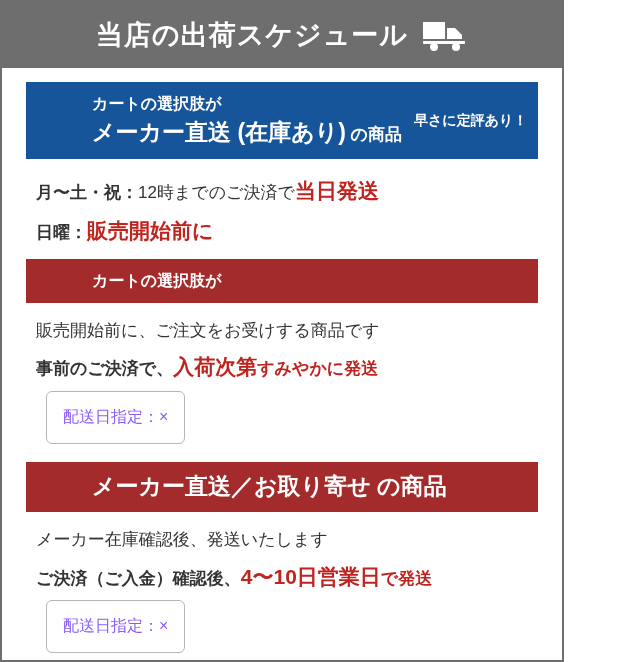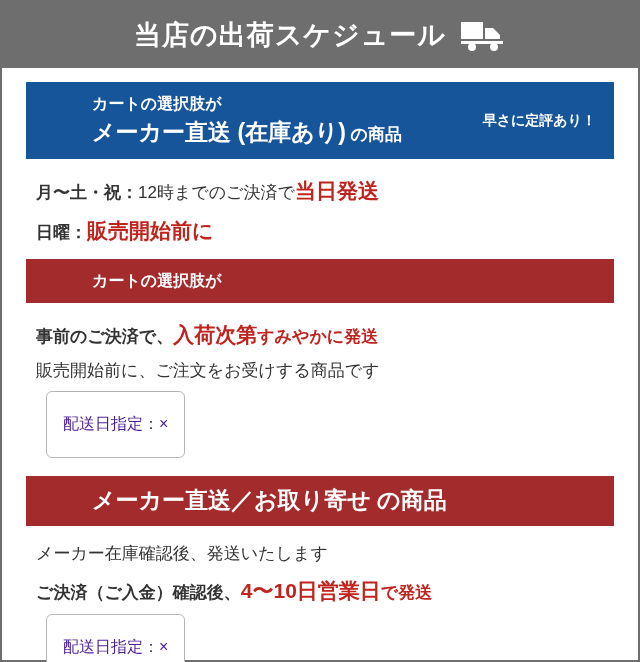--- a/index.html
+++ b/index.html
@@ -15,7 +15,7 @@
     overflow: hidden;
   }
   .page {
-    width: 640px;
+    width: 564px;
     height: 662px;
     box-sizing: border-box;
     border: 2px solid #6e6e6e;

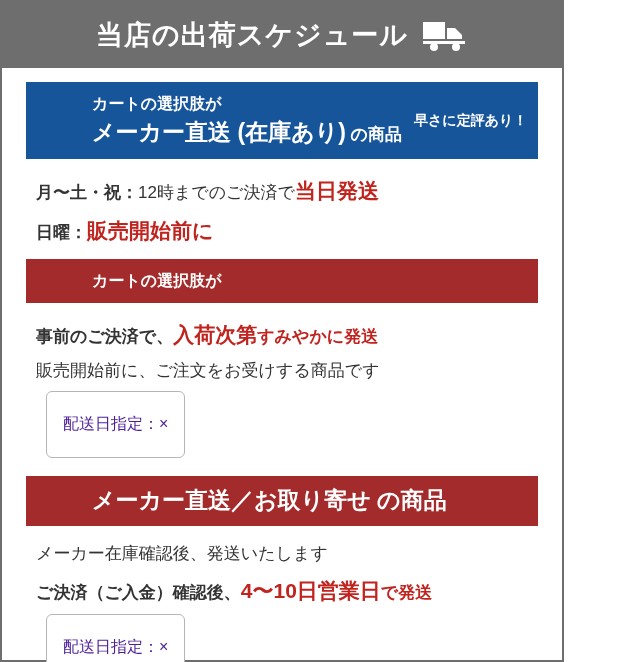--- a/index.html
+++ b/index.html
@@ -165,8 +165,8 @@
     </div>
 
     <div class="lines">
+      <div class="line"><span>販売開始前に、ご注文をお受けする商品です</span></div>
       <div class="line"><span class="label">事前のご決済で、</span><span class="em-red">入荷次第</span><span class="em-red-sm">すみやかに発送</span></div>
-      <div class="line"><span>販売開始前に、ご注文をお受けする商品です</span></div>
       <div class="pill">配送日指定：×</div>
     </div>
 

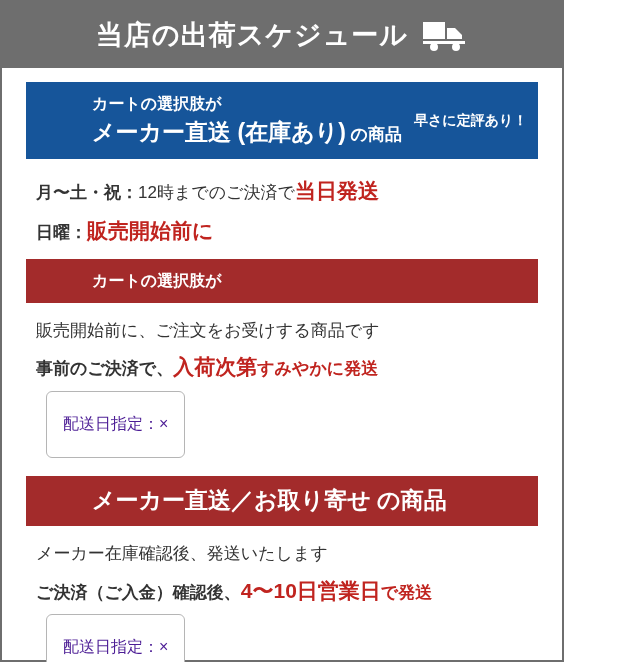--- a/index.html
+++ b/index.html
@@ -118,9 +118,9 @@
     display: inline-block;
     border: 1px solid #b5b5b5;
     border-radius: 6px;
-    padding: 22px 16px;
+    padding: 15px 16px;
     font-size: 16px;
-    color: #4c1d95;
+    color: #8b5cf6;
     background: #ffffff;
     margin: 4px 0 10px 10px;
   }

